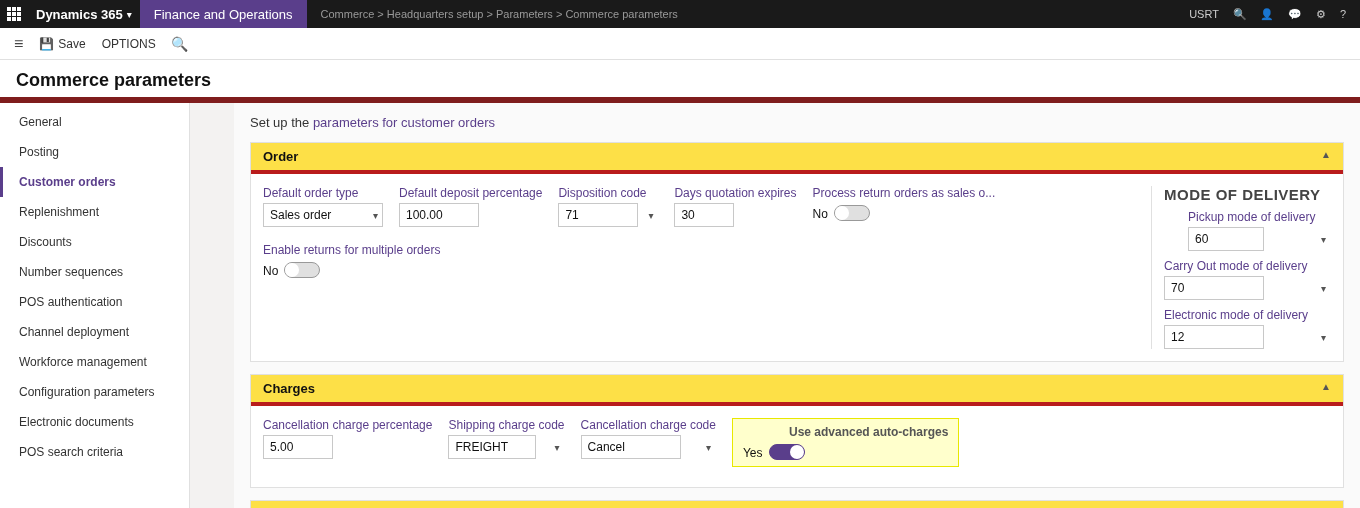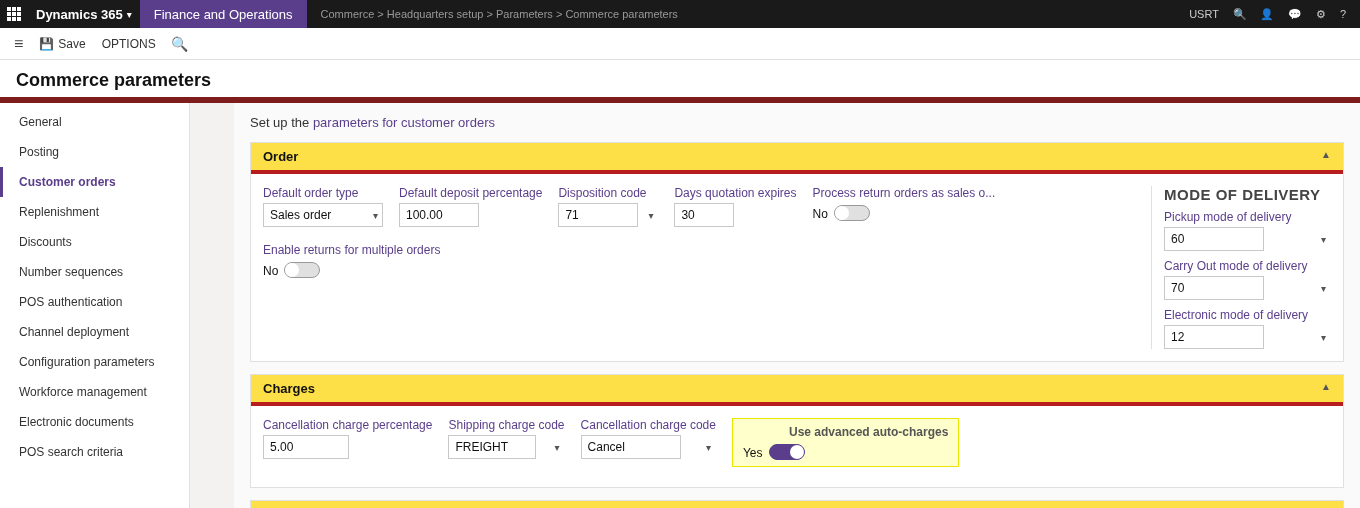--- a/index.html
+++ b/index.html
@@ -417,7 +417,7 @@
           <div class="mode-delivery-section">
             <div class="mode-delivery-title">MODE OF DELIVERY</div>
 
-            <div class="field-group" style="margin-bottom:8px;">
+            <div class="field-group" style="margin-bottom:8px;margin-left:24px;">
               <label class="field-label">Pickup mode of delivery</label>
               <div class="select-wrapper">
                 <select class="field-select" style="width:100px;">

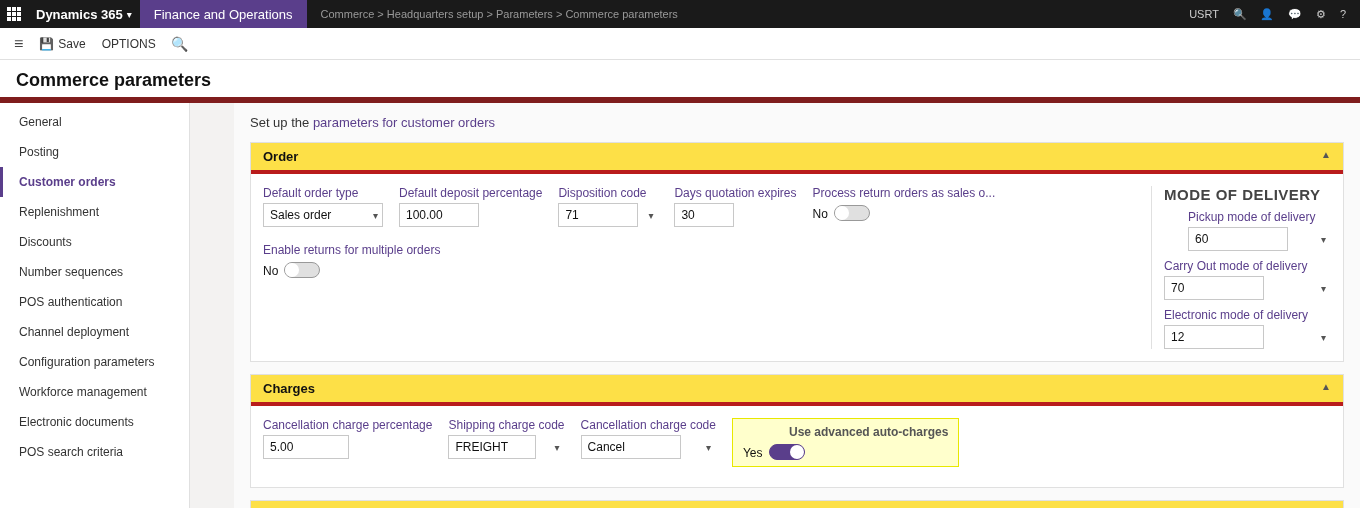--- a/index.html
+++ b/index.html
@@ -420,7 +420,7 @@
             <div class="field-group" style="margin-bottom:8px;margin-left:24px;">
               <label class="field-label">Pickup mode of delivery</label>
               <div class="select-wrapper">
-                <select class="field-select" style="width:100px;">
+                <select class="field-select" style="width:76px;">
                   <option>60</option>
                 </select>
               </div>

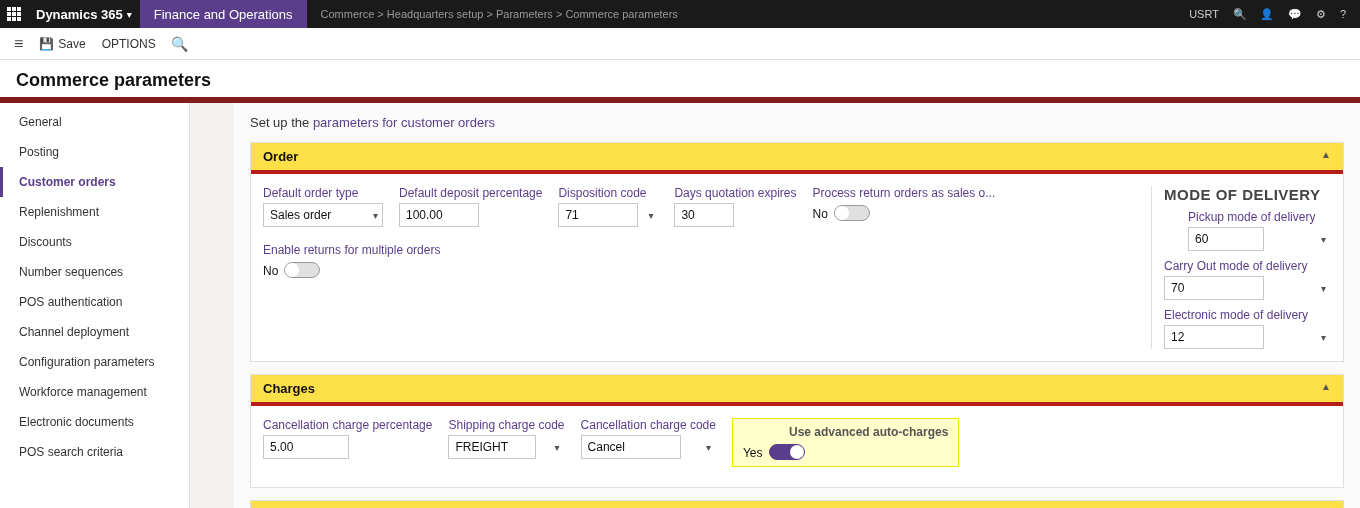--- a/index.html
+++ b/index.html
@@ -341,8 +341,8 @@
     <div class="sidebar-item">Number sequences</div>
     <div class="sidebar-item">POS authentication</div>
     <div class="sidebar-item">Channel deployment</div>
+    <div class="sidebar-item">Workforce management</div>
     <div class="sidebar-item">Configuration parameters</div>
-    <div class="sidebar-item">Workforce management</div>
     <div class="sidebar-item">Electronic documents</div>
     <div class="sidebar-item">POS search criteria</div>
   </div>

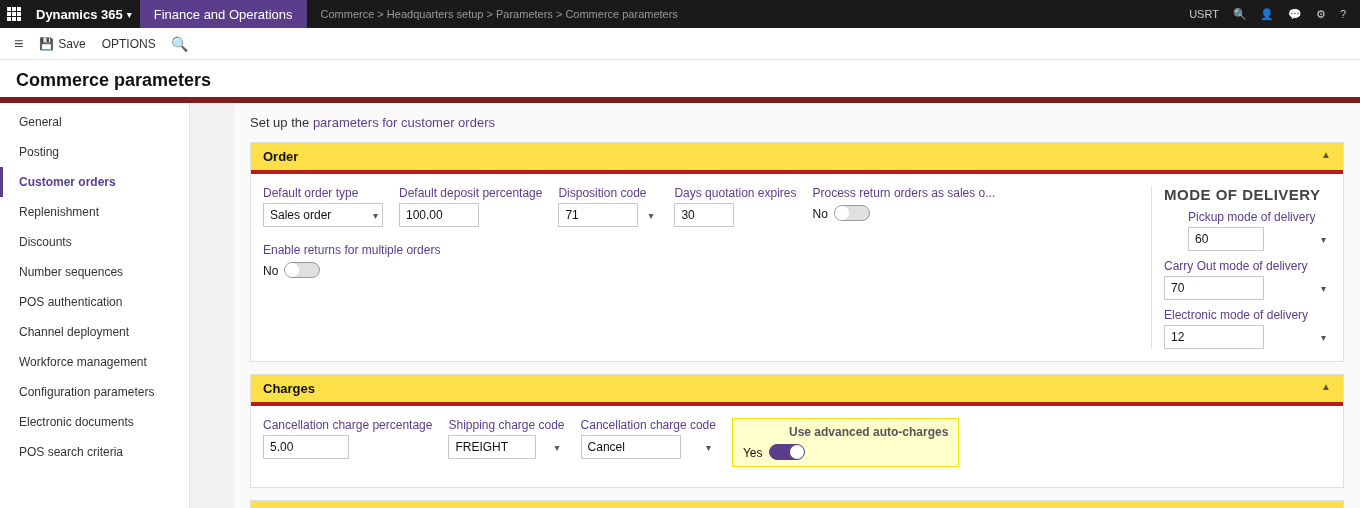--- a/index.html
+++ b/index.html
@@ -458,7 +458,7 @@
 
           <div class="field-group">
             <label class="field-label">Cancellation charge percentage</label>
-            <input class="field-input" type="text" style="width: 86px;" value="5.00">
+            <input class="field-input" type="text" style="width: 70px;" value="5.00">
           </div>
 
           <div class="field-group">

